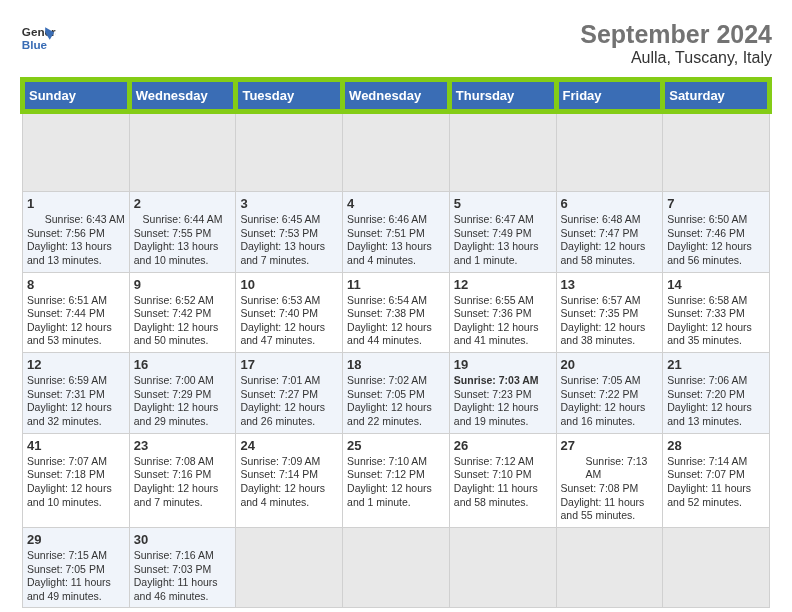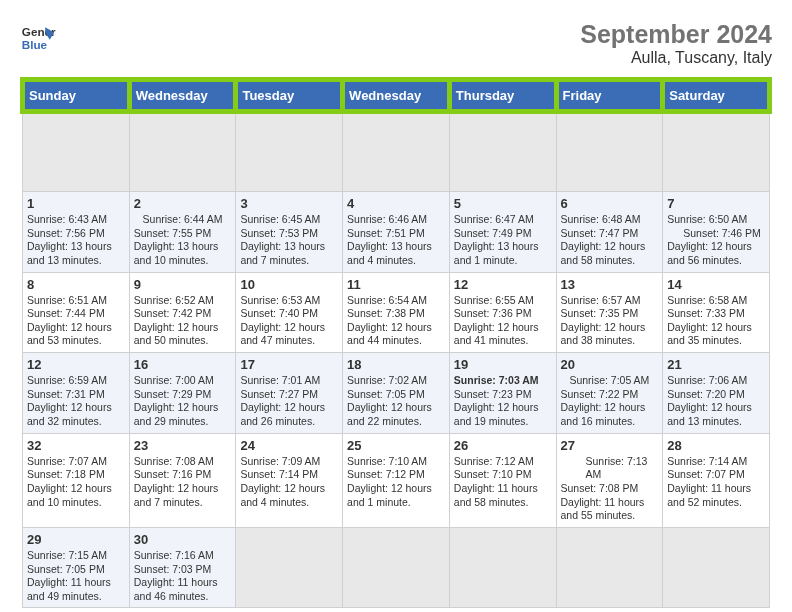--- a/index.html
+++ b/index.html
@@ -115,7 +115,7 @@
       <tr>
         <td>
           <span class="day-num">1</span>
-          <span style="display: block; line-height: 1.3;">Sunrise: 6:43 AM</span>
+          <span style="display: block; line-height: 1.3; text-align: right;">Sunrise: 6:43 AM</span>
           <span style="display: block; line-height: 1.3;">Sunset: 7:56 PM</span>
           <span style="display: block; line-height: 1.3;">Daylight: 13 hours and 13 minutes.</span>
         </td>

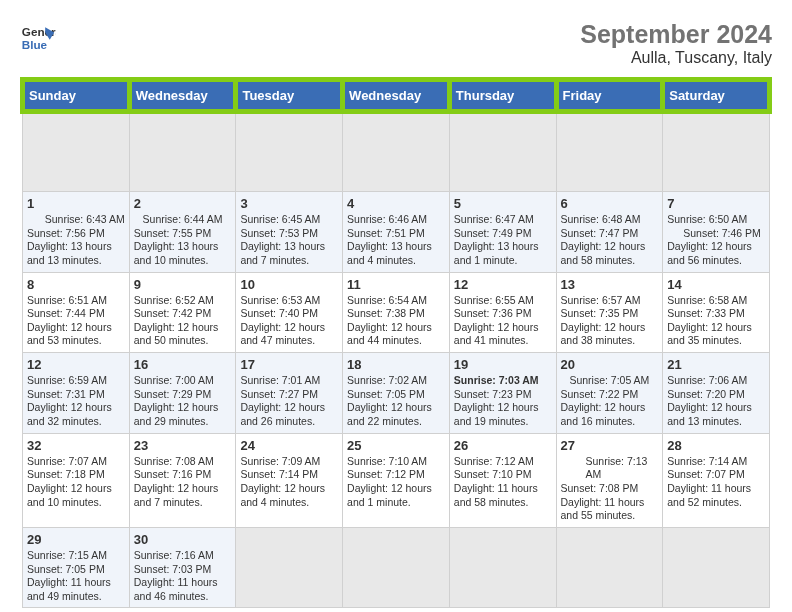--- a/index.html
+++ b/index.html
@@ -152,7 +152,7 @@
         <td>
           <span class="day-num">7</span>
           <span style="display: block; line-height: 1.3;">Sunrise: 6:50 AM</span>
-          <span style="display: block; line-height: 1.3; margin-left: 16px;">Sunset: 7:46 PM</span>
+          <span style="display: block; line-height: 1.3;">Sunset: 7:46 PM</span>
           <span style="display: block; line-height: 1.3;">Daylight: 12 hours and 56 minutes.</span>
         </td>
       </tr>

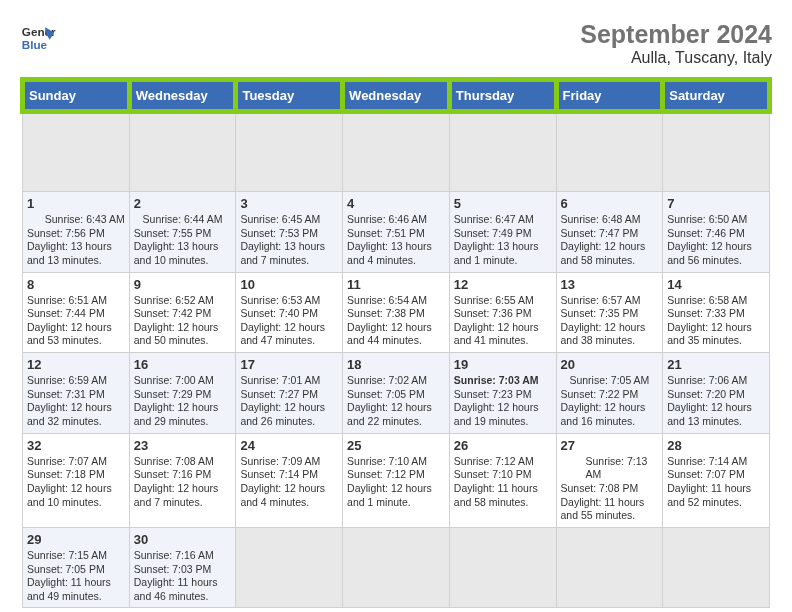--- a/index.html
+++ b/index.html
@@ -233,7 +233,7 @@
         </td>
         <td>
           <span class="day-num">20</span>
-          <span style="display: block; line-height: 1.3; text-align: center;">Sunrise: 7:05 AM</span>
+          <span style="display: block; line-height: 1.3;">Sunrise: 7:05 AM</span>
           <span style="display: block; line-height: 1.3;">Sunset: 7:22 PM</span>
           <span style="display: block; line-height: 1.3;">Daylight: 12 hours and 16 minutes.</span>
         </td>

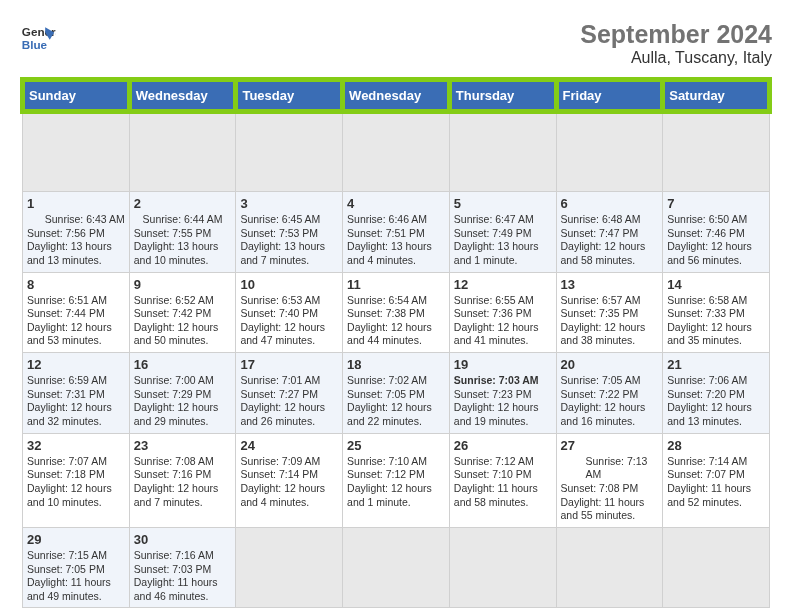--- a/index.html
+++ b/index.html
@@ -246,7 +246,7 @@
       </tr>
       <tr>
         <td>
-          <span class="day-num">32</span>
+          <span class="day-num">41</span>
           <span style="display: block; line-height: 1.3;">Sunrise: 7:07 AM</span>
           <span style="display: block; line-height: 1.3;">Sunset: 7:18 PM</span>
           <span style="display: block; line-height: 1.3;">Daylight: 12 hours and 10 minutes.</span>

